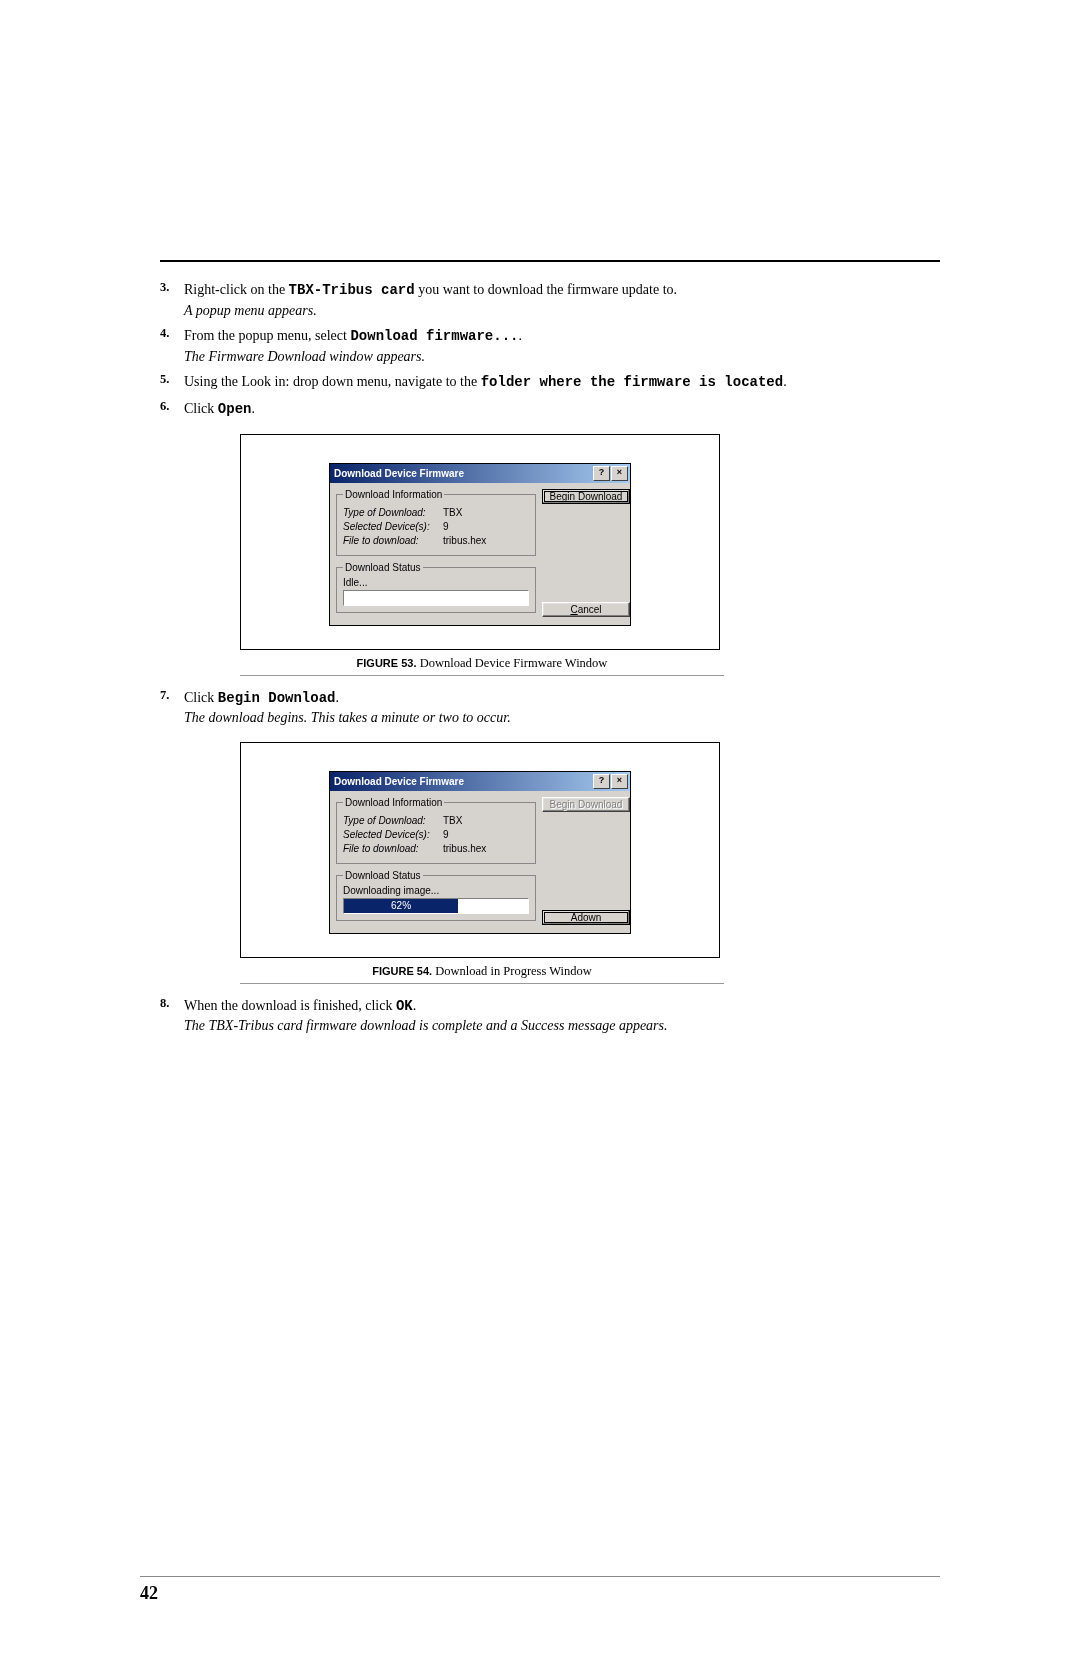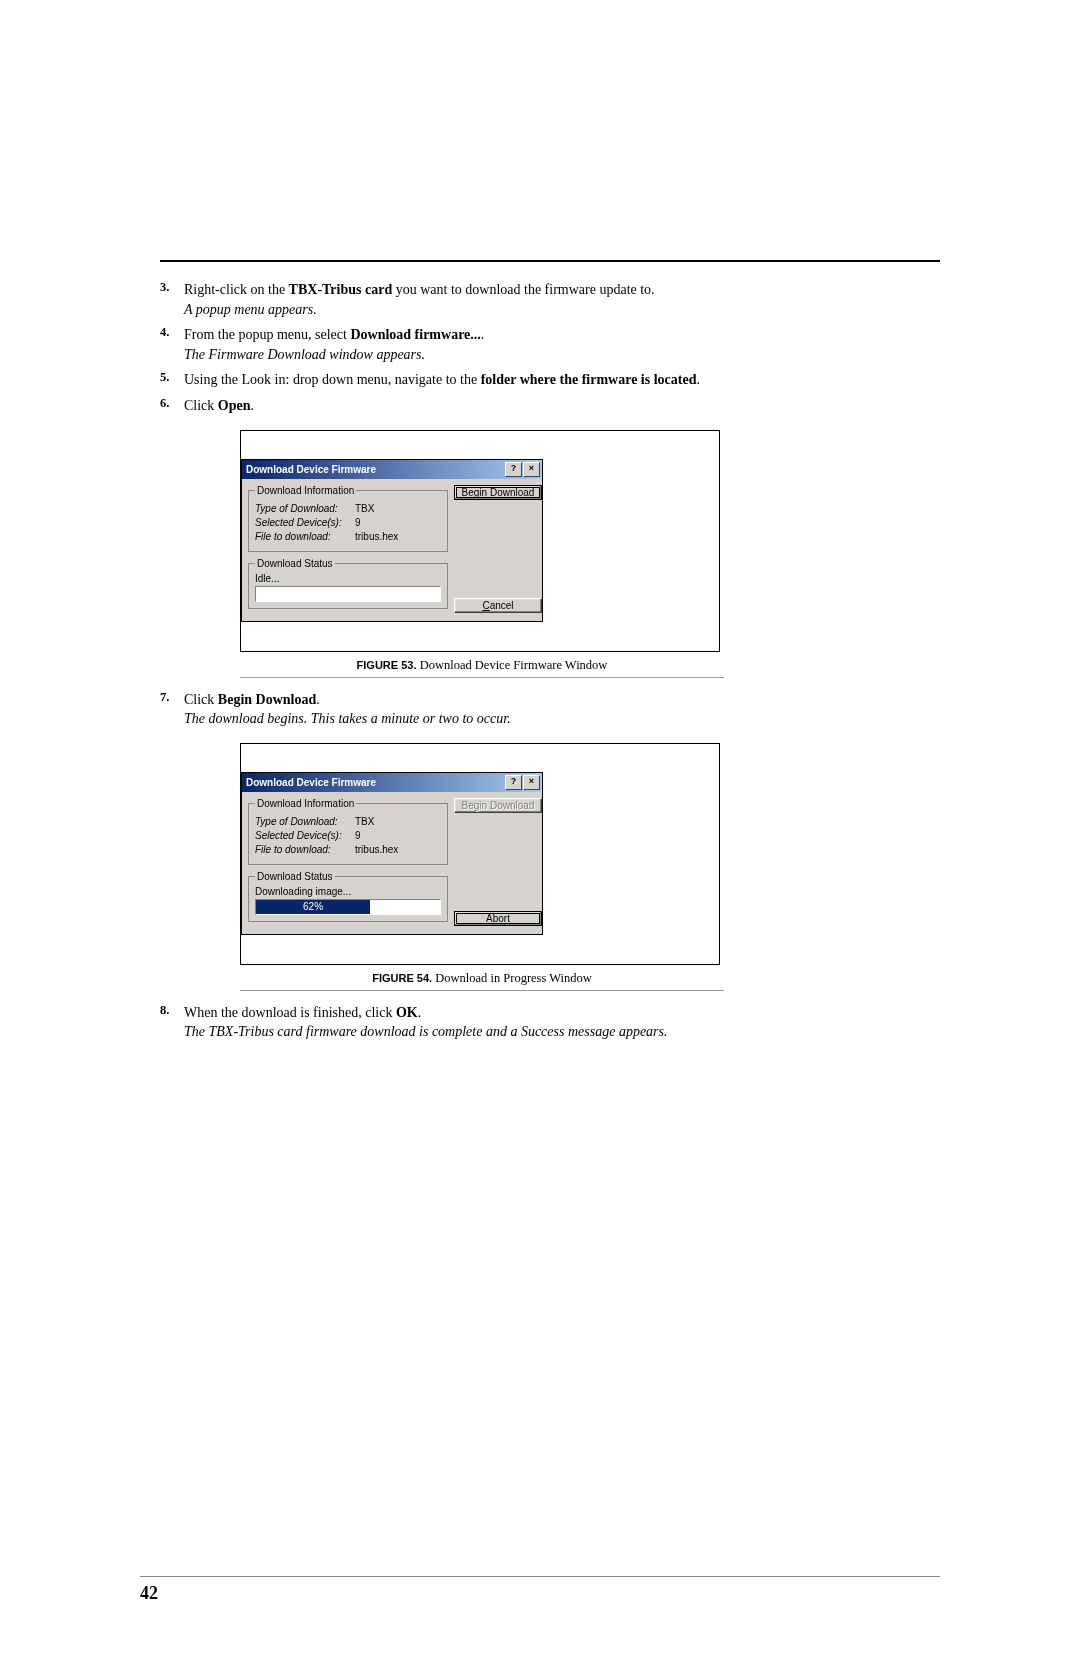--- a/index.html
+++ b/index.html
@@ -44,7 +44,7 @@
     font-style: italic;
     display: block;
   }
-  .body b { font-weight: bold; }
+  .body b { font-weight: bold; font-family: Liberation Mono, monospace; }
   .figure-box {
     margin: 14px 0 6px 80px;
     border: 1.5px solid #000;

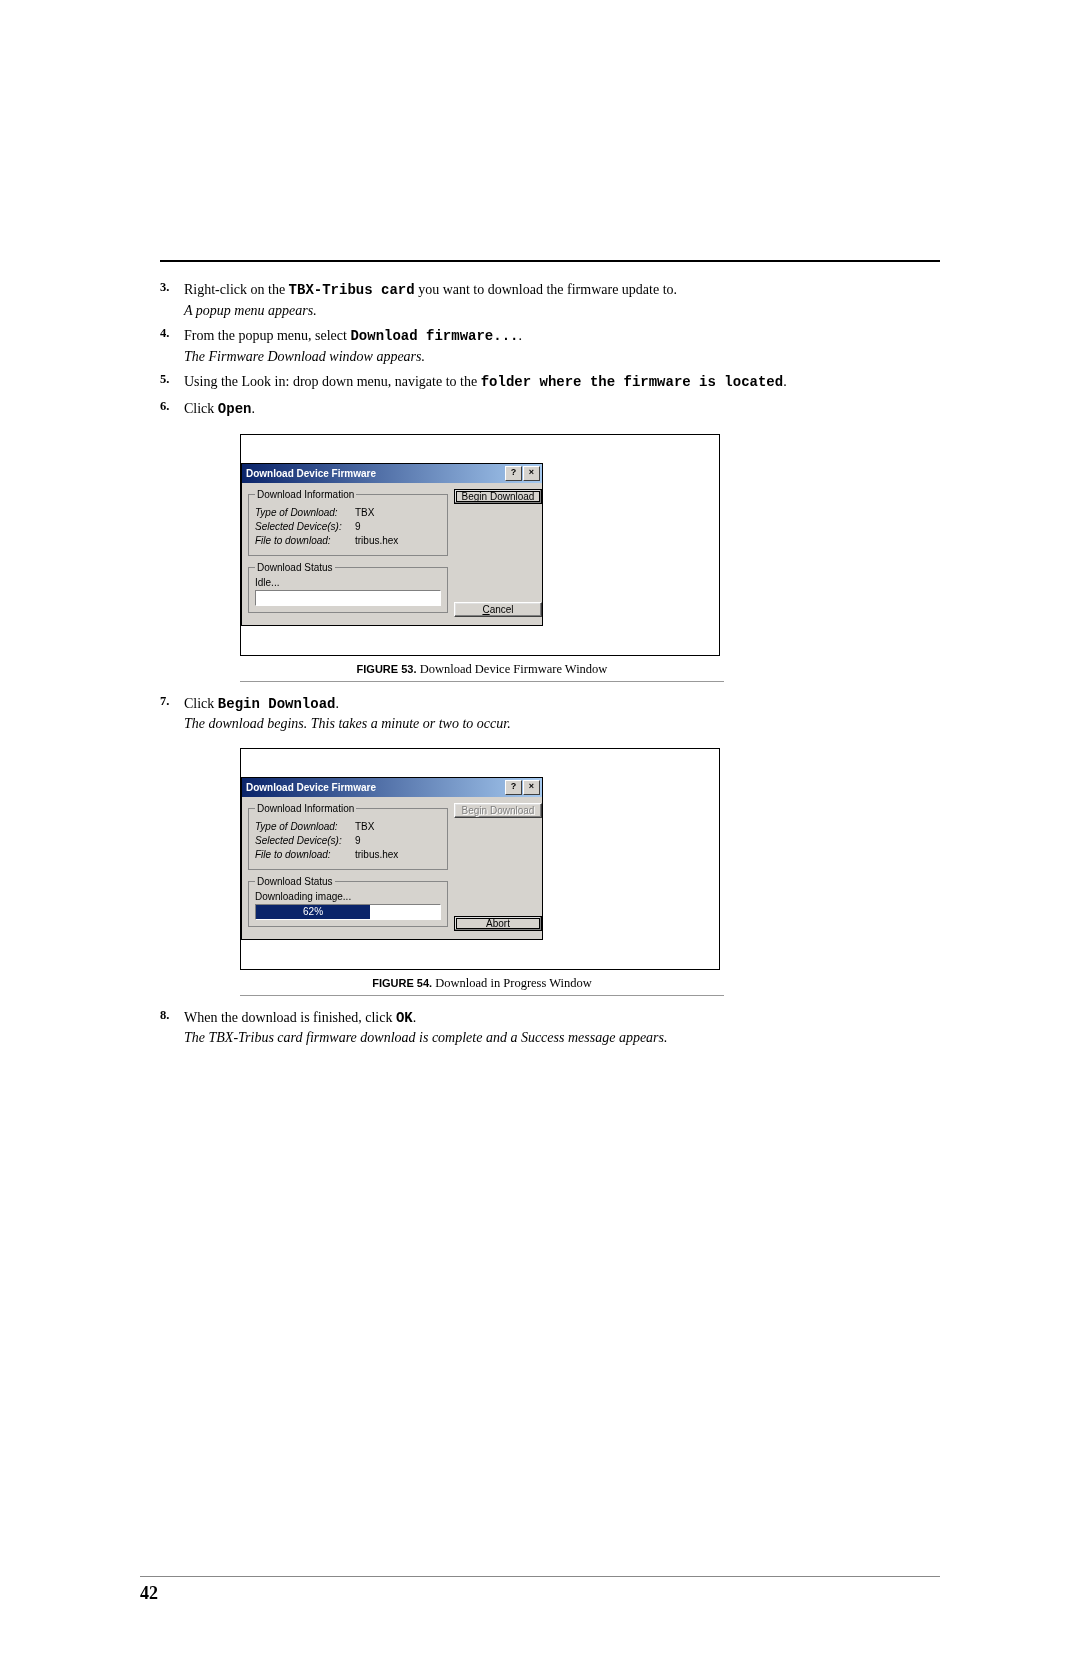--- a/index.html
+++ b/index.html
@@ -49,8 +49,9 @@
     margin: 14px 0 6px 80px;
     border: 1.5px solid #000;
     width: 478px;
-    padding: 28px 0 29px 0;
-    display: flex;
+    padding: 28px 0 23px 0;
+    display: flex;
+    justify-content: center;
   }
   .figure-caption {
     font-size: 12.5px;

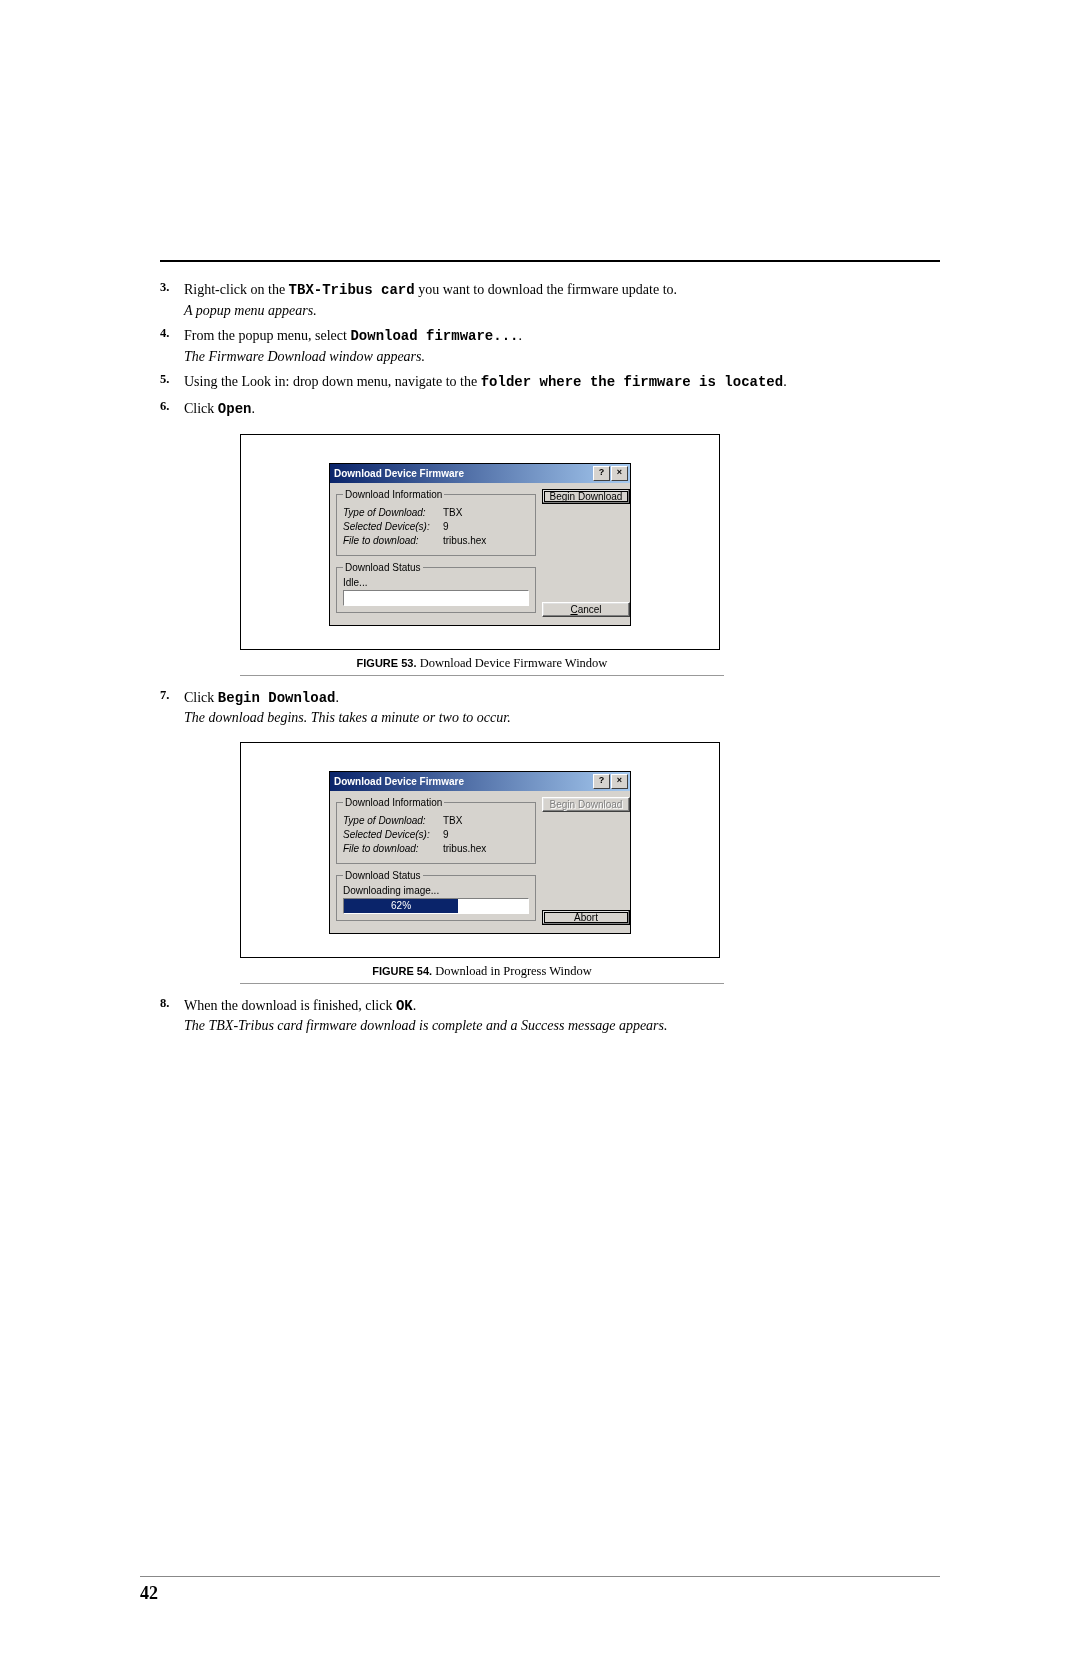--- a/index.html
+++ b/index.html
@@ -273,7 +273,7 @@
         <div class="dlg-right">
           <div class="win-btn disabled">Begin Download</div>
           <div style="flex:1"></div>
-          <div class="win-btn focus"><span class="underline-accel">A</span><span>bort</span></div>
+          <div class="win-btn focus"><span class="underline-accel">A</span><span>down</span></div>
         </div>
       </div>
     </div>

